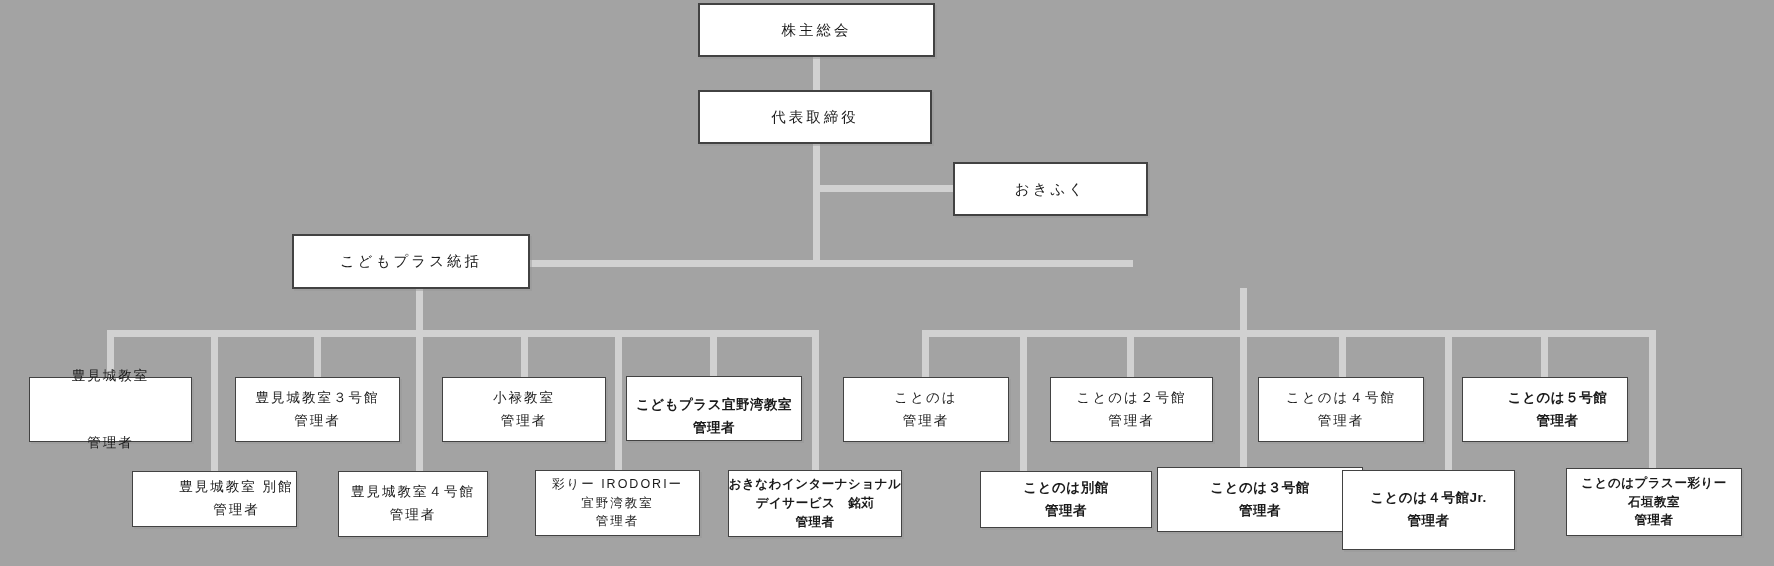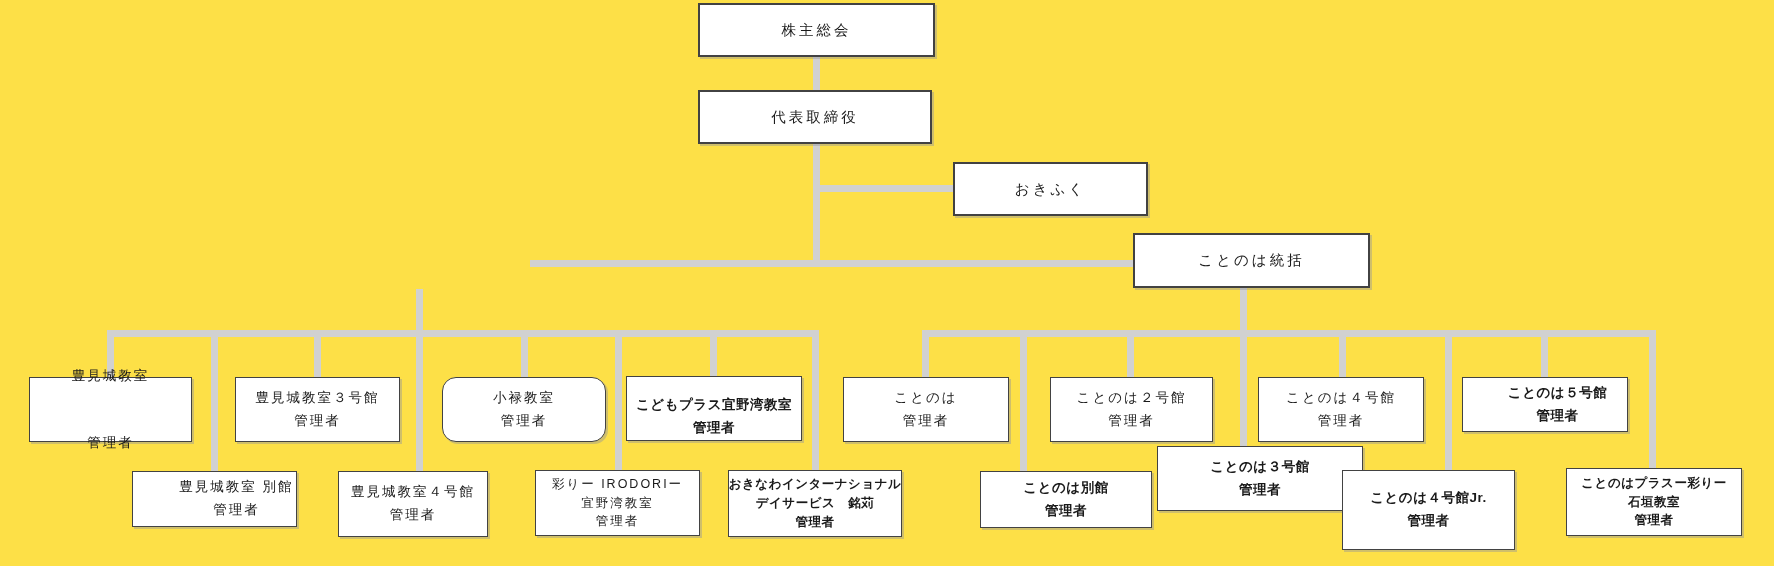--- a/index.html
+++ b/index.html
@@ -12,7 +12,7 @@
     position: relative;
     width: 1774px;
     height: 566px;
-    background: #fde047;
+    background: #a3a3a3;
     overflow: hidden;
   }
   .connector {

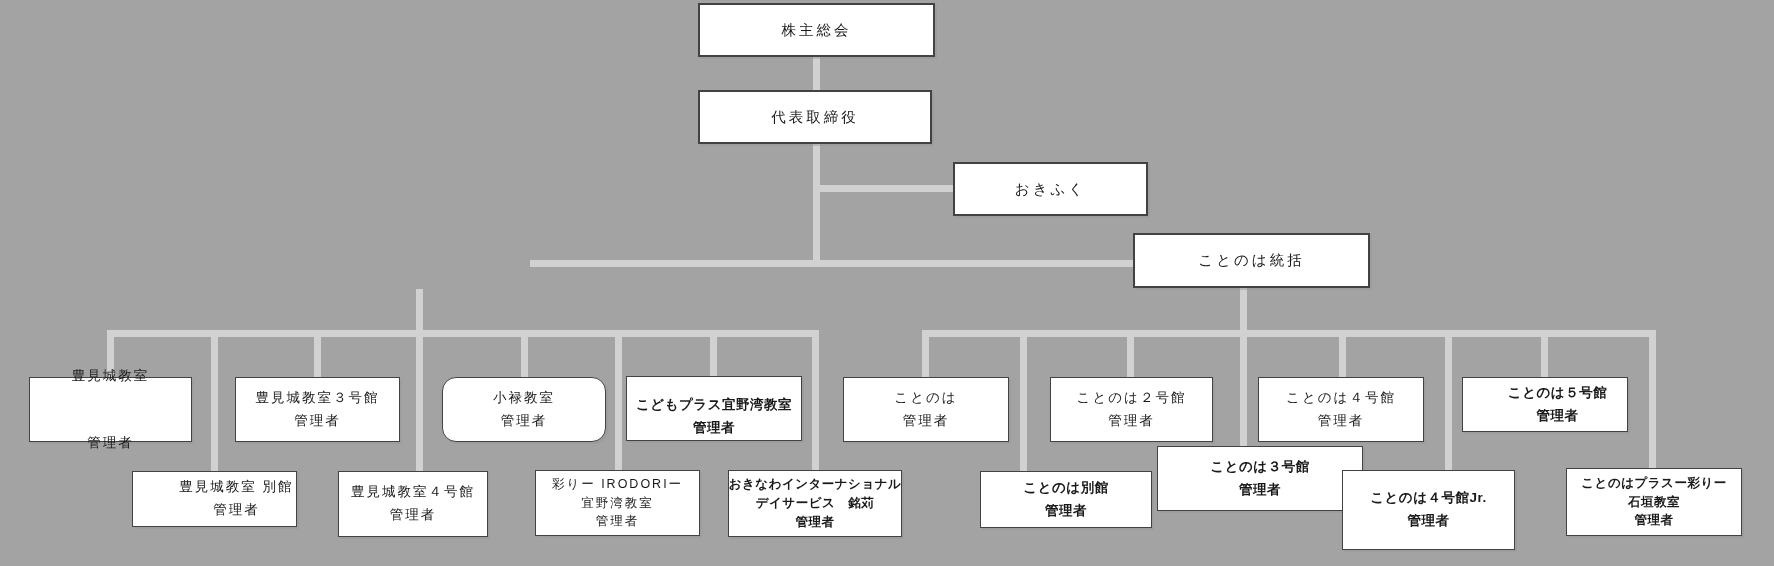--- a/index.html
+++ b/index.html
@@ -87,6 +87,9 @@
     <div class="node top" style="left: 953px; top: 162px; width: 195px; height: 54px;">
       <span class="line">おきふく</span>
     </div>
+    <div class="node top" style="left: 292px; top: 234px; width: 238px; height: 55px;">
+      <span class="line">こどもプラス統括</span>
+    </div>
     <div class="node top" style="left: 1133px; top: 233px; width: 237px; height: 55px;">
       <span class="line">ことのは統括</span>
     </div>

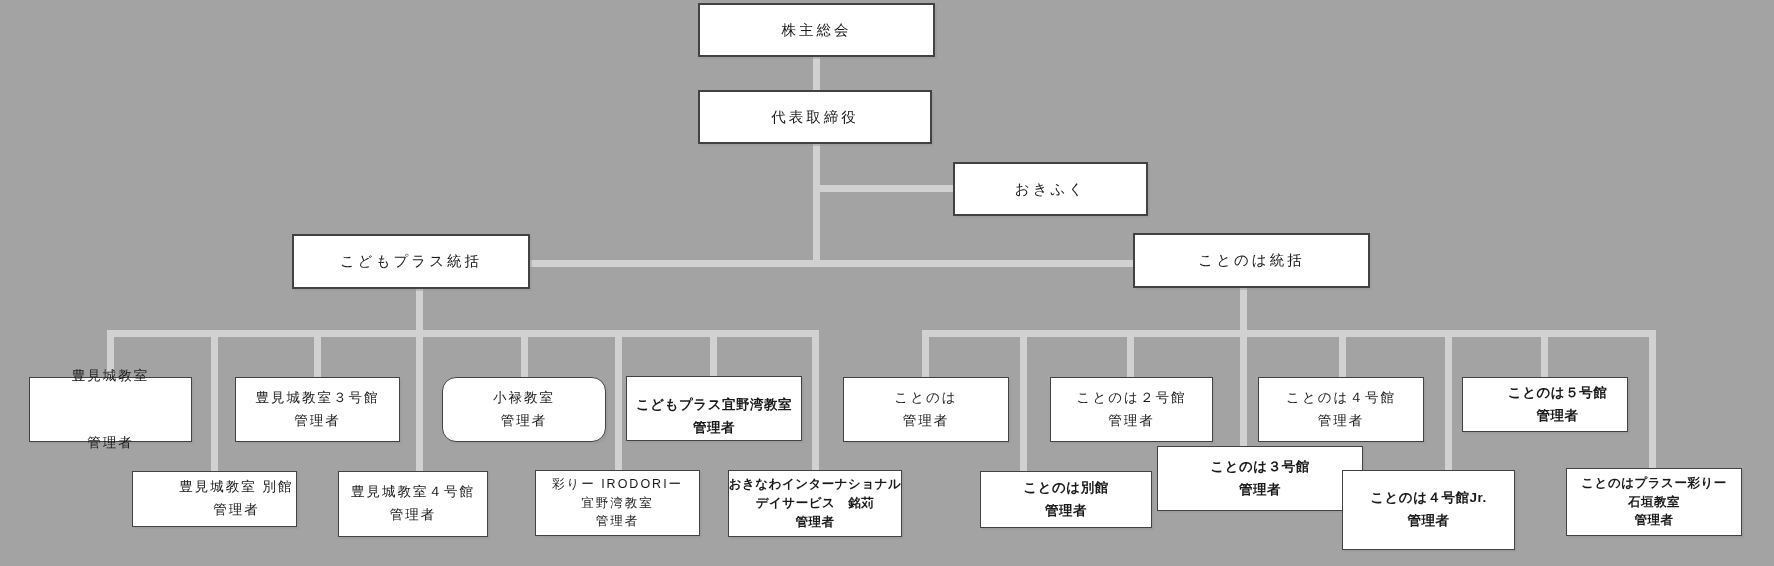--- a/index.html
+++ b/index.html
@@ -90,9 +90,6 @@
     <div class="node top" style="left: 292px; top: 234px; width: 238px; height: 55px;">
       <span class="line">こどもプラス統括</span>
     </div>
-    <div class="node top" style="left: 1133px; top: 233px; width: 237px; height: 55px;">
-      <span class="line">ことのは統括</span>
-    </div>
     <div class="node" style="left: 29px; top: 377px; width: 163px; height: 65px; gap: 44px;">
       <span class="line">豊見城教室</span>
       <span class="line">管理者</span>

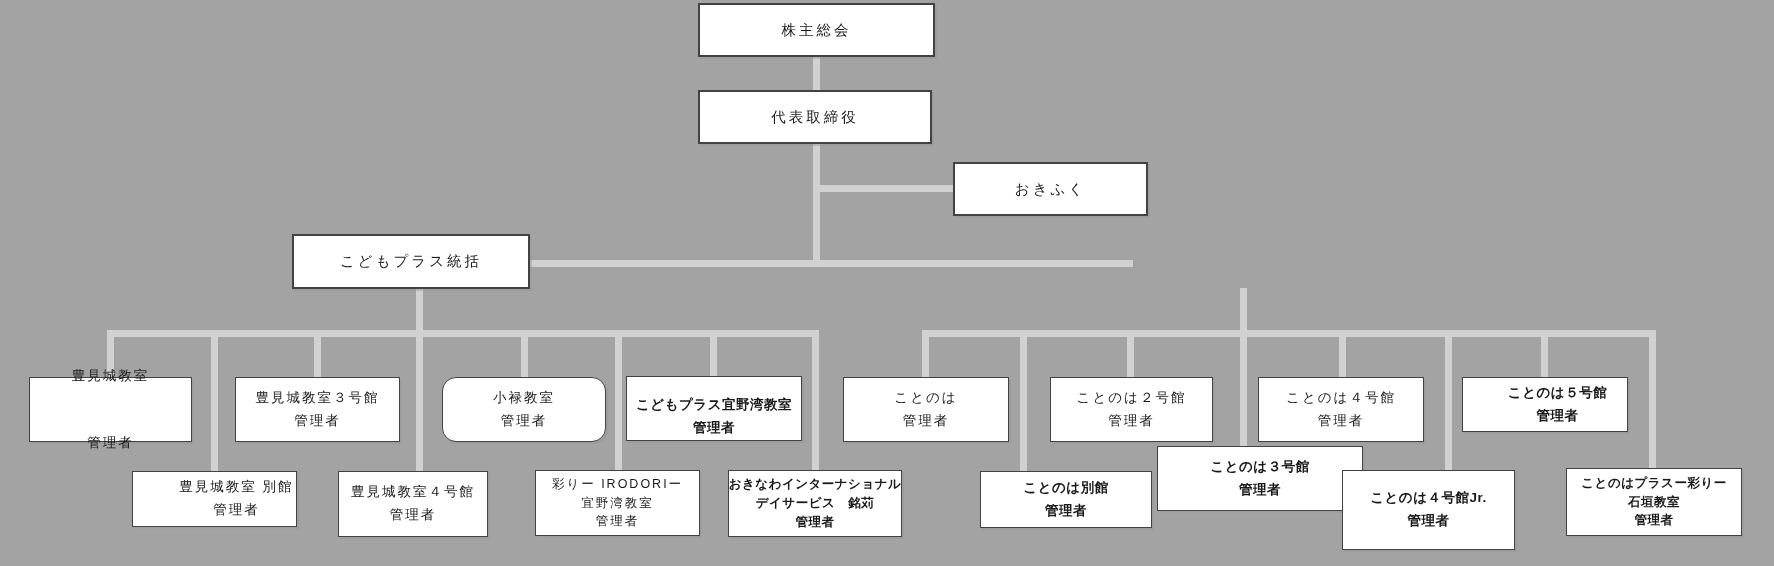--- a/index.html
+++ b/index.html
@@ -98,7 +98,7 @@
       <span class="line">豊見城教室３号館</span>
       <span class="line">管理者</span>
     </div>
-    <div class="node" style="left: 442px; top: 377px; width: 164px; height: 65px; border-radius: 14px;">
+    <div class="node" style="left: 442px; top: 377px; width: 164px; height: 65px;">
       <span class="line">小禄教室</span>
       <span class="line">管理者</span>
     </div>

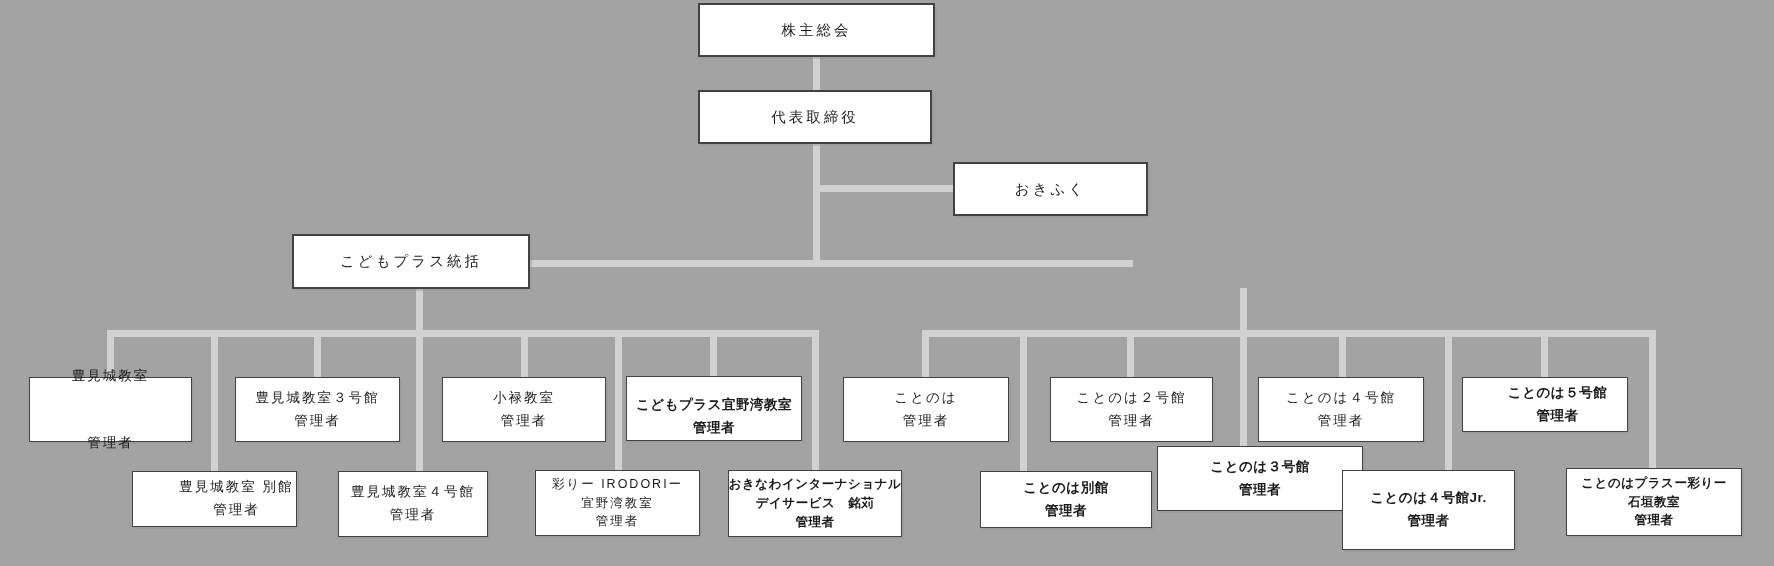--- a/index.html
+++ b/index.html
@@ -118,7 +118,7 @@
       <span class="line">ことのは４号館</span>
       <span class="line">管理者</span>
     </div>
-    <div class="node bold" style="left: 1462px; top: 377px; width: 166px; height: 55px; padding-left: 25px;">
+    <div class="node bold" style="left: 1462px; top: 377px; width: 166px; height: 65px; padding-left: 25px;">
       <span class="line">ことのは５号館</span>
       <span class="line">管理者</span>
     </div>

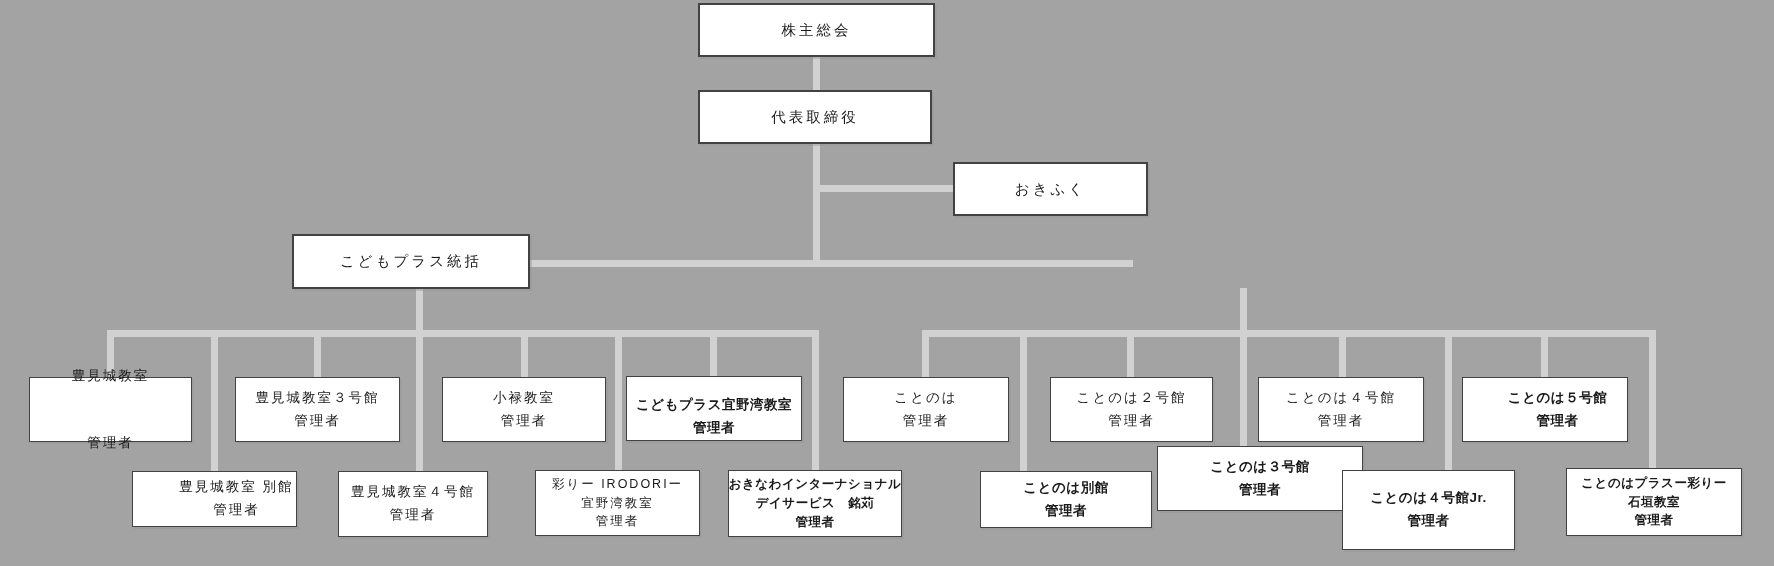--- a/index.html
+++ b/index.html
@@ -144,7 +144,7 @@
       <span class="line">ことのは別館</span>
       <span class="line">管理者</span>
     </div>
-    <div class="node bold" style="left: 1157px; top: 446px; width: 206px; height: 65px;">
+    <div class="node bold" style="left: 1157px; top: 467px; width: 206px; height: 65px;">
       <span class="line">ことのは３号館</span>
       <span class="line">管理者</span>
     </div>

